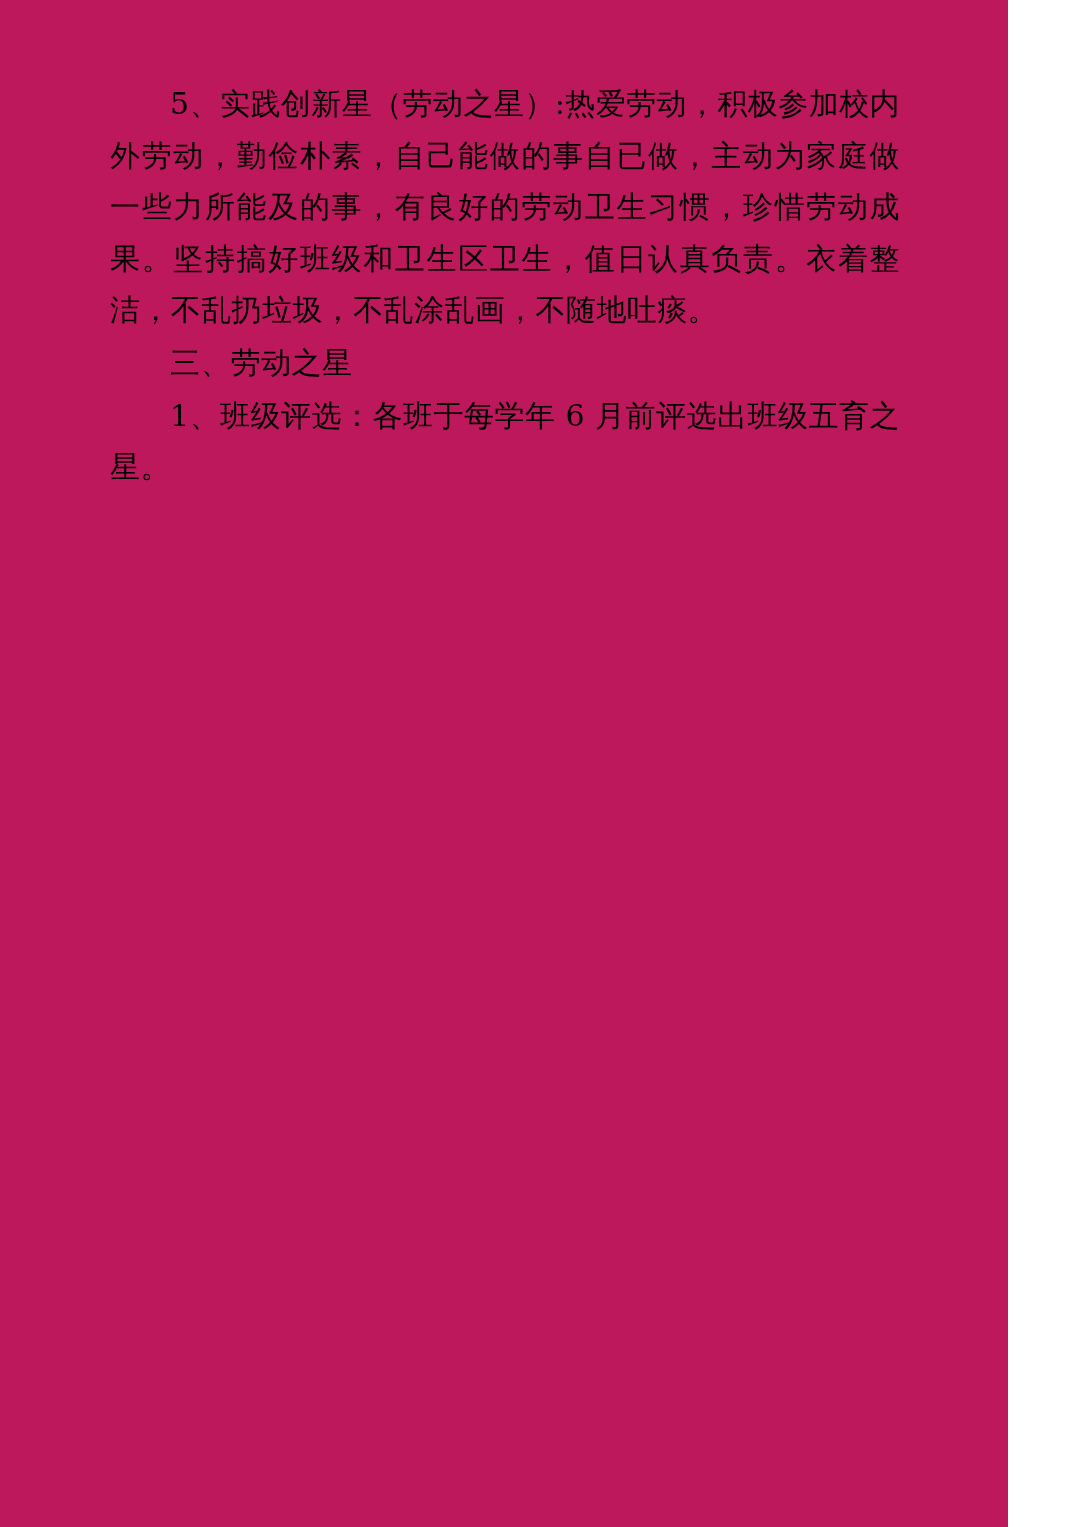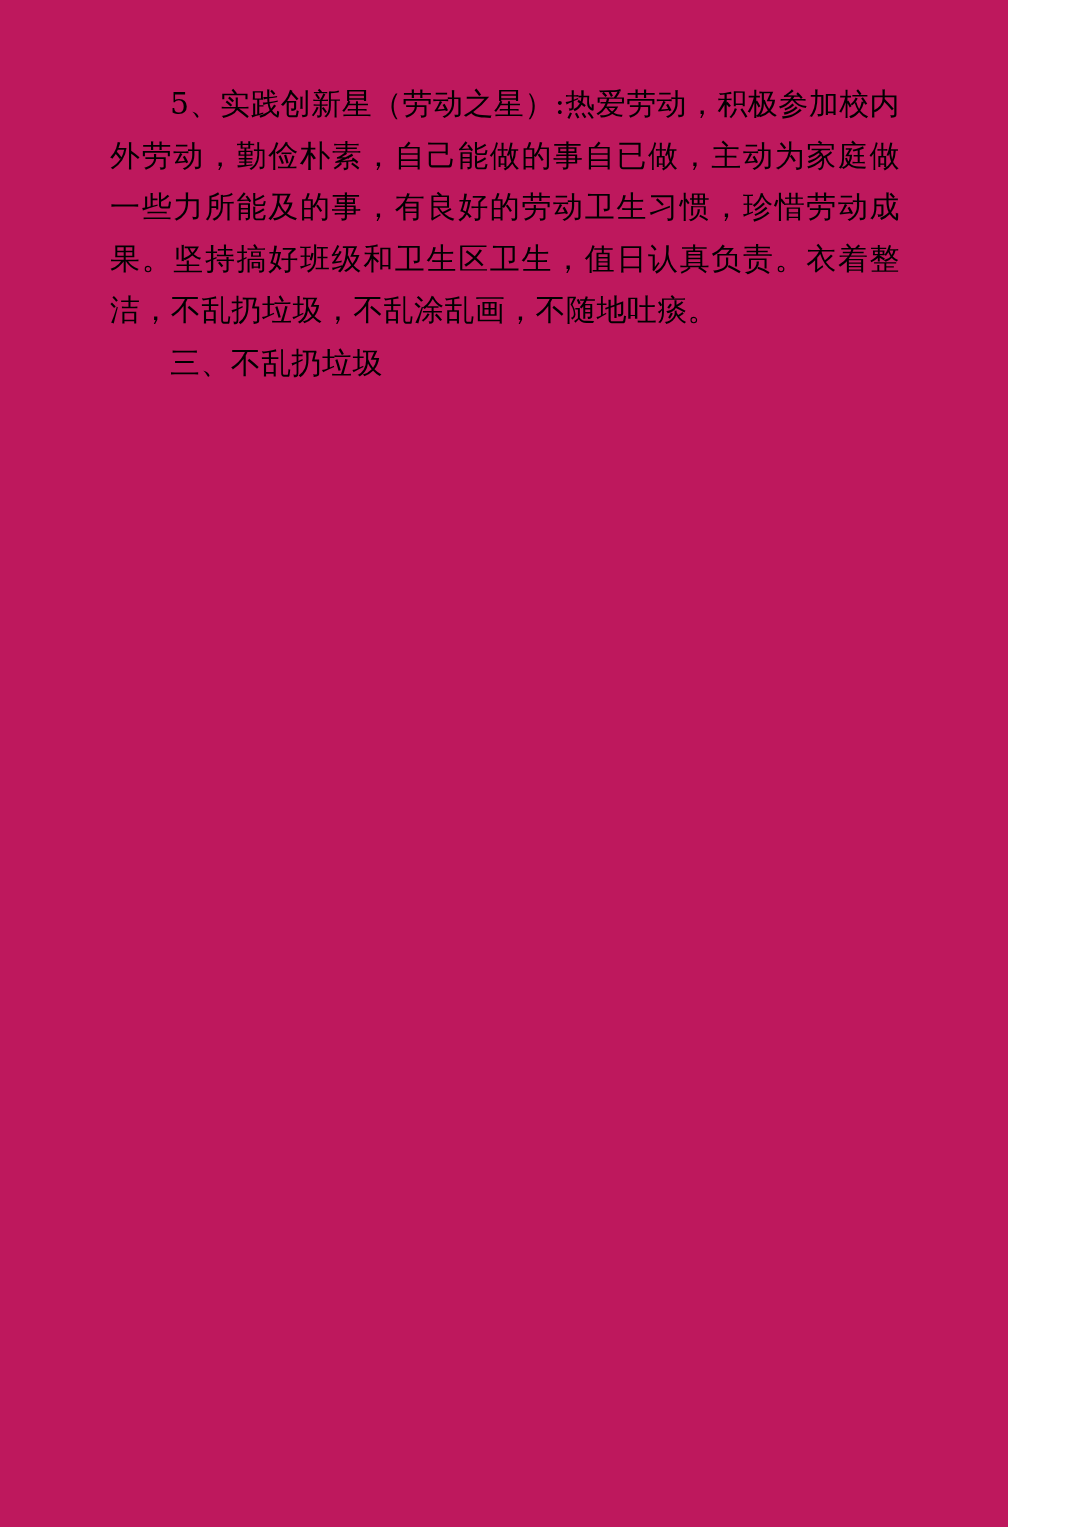--- a/index.html
+++ b/index.html
@@ -40,7 +40,7 @@
 <div class="page">
   <div class="doc-body">
     <p class="para">5、实践创新星（劳动之星）:热爱劳动，积极参加校内外劳动，勤俭朴素，自己能做的事自已做，主动为家庭做一些力所能及的事，有良好的劳动卫生习惯，珍惜劳动成果。坚持搞好班级和卫生区卫生，值日认真负责。衣着整洁，不乱扔垃圾，不乱涂乱画，不随地吐痰。</p>
-    <p class="para">三、不乱扔垃圾</p>
+    <p class="para">三、劳动之星</p>
   </div>
 </div>
 

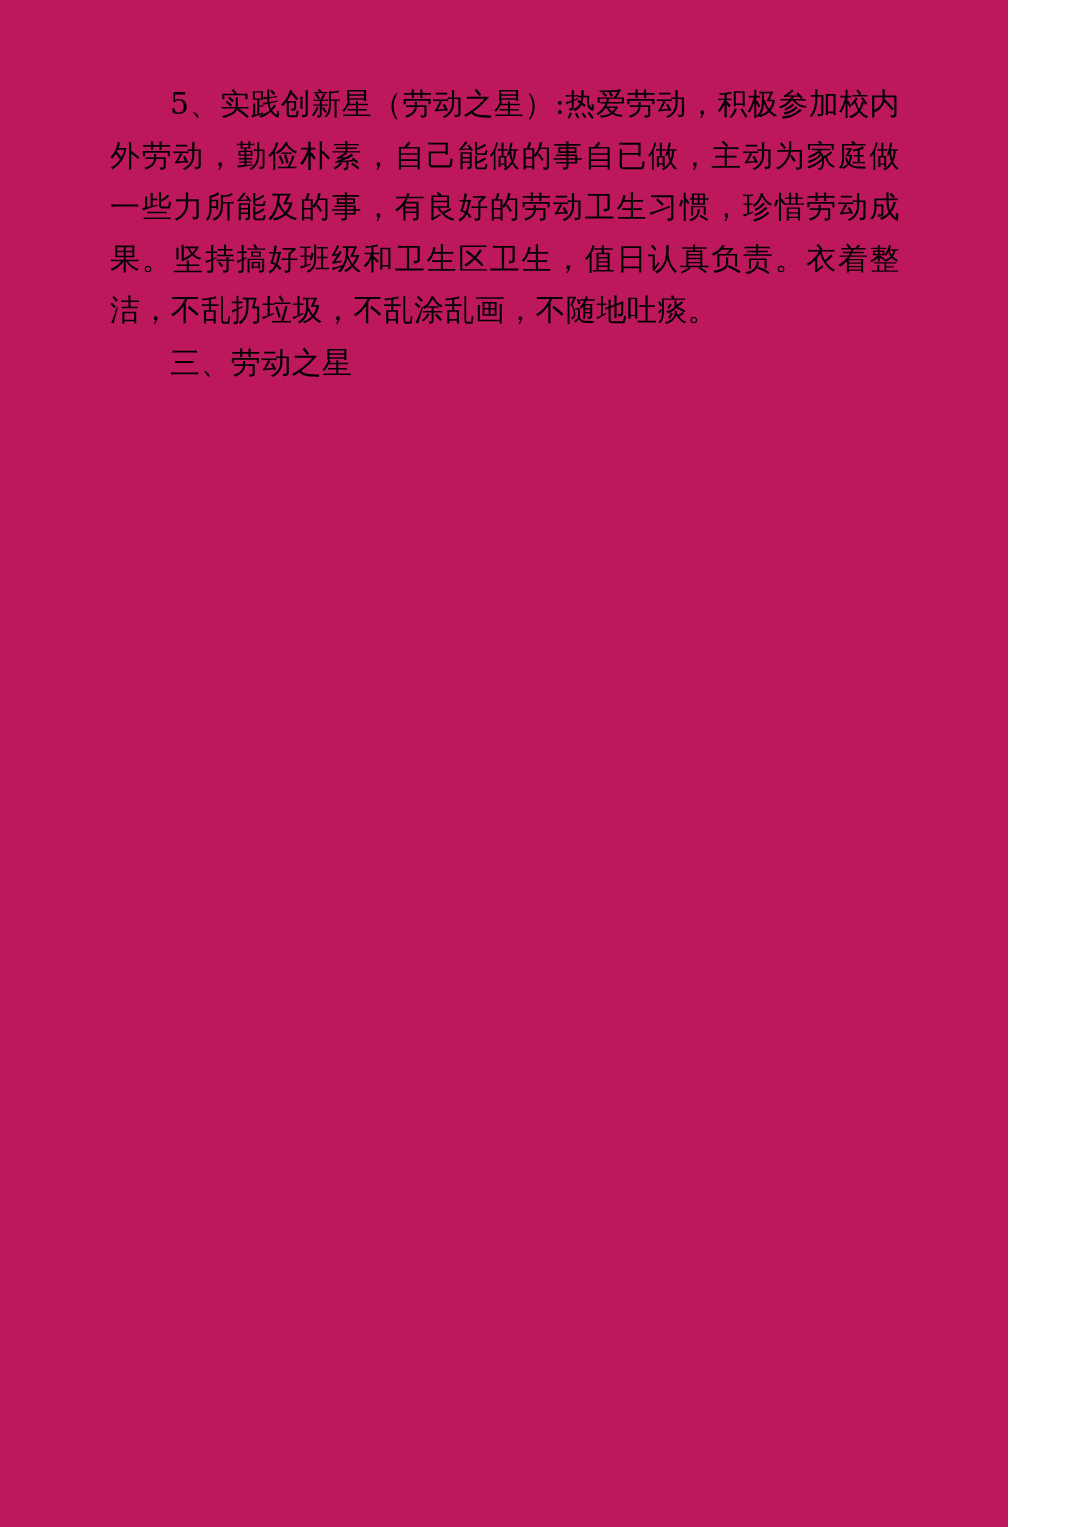--- a/index.html
+++ b/index.html
@@ -41,6 +41,7 @@
   <div class="doc-body">
     <p class="para">5、实践创新星（劳动之星）:热爱劳动，积极参加校内外劳动，勤俭朴素，自己能做的事自已做，主动为家庭做一些力所能及的事，有良好的劳动卫生习惯，珍惜劳动成果。坚持搞好班级和卫生区卫生，值日认真负责。衣着整洁，不乱扔垃圾，不乱涂乱画，不随地吐痰。</p>
     <p class="para">三、劳动之星</p>
+    <p class="para">1、班级评选：各班于每学年 6 月前评选出班级五育之星。</p>
   </div>
 </div>
 

